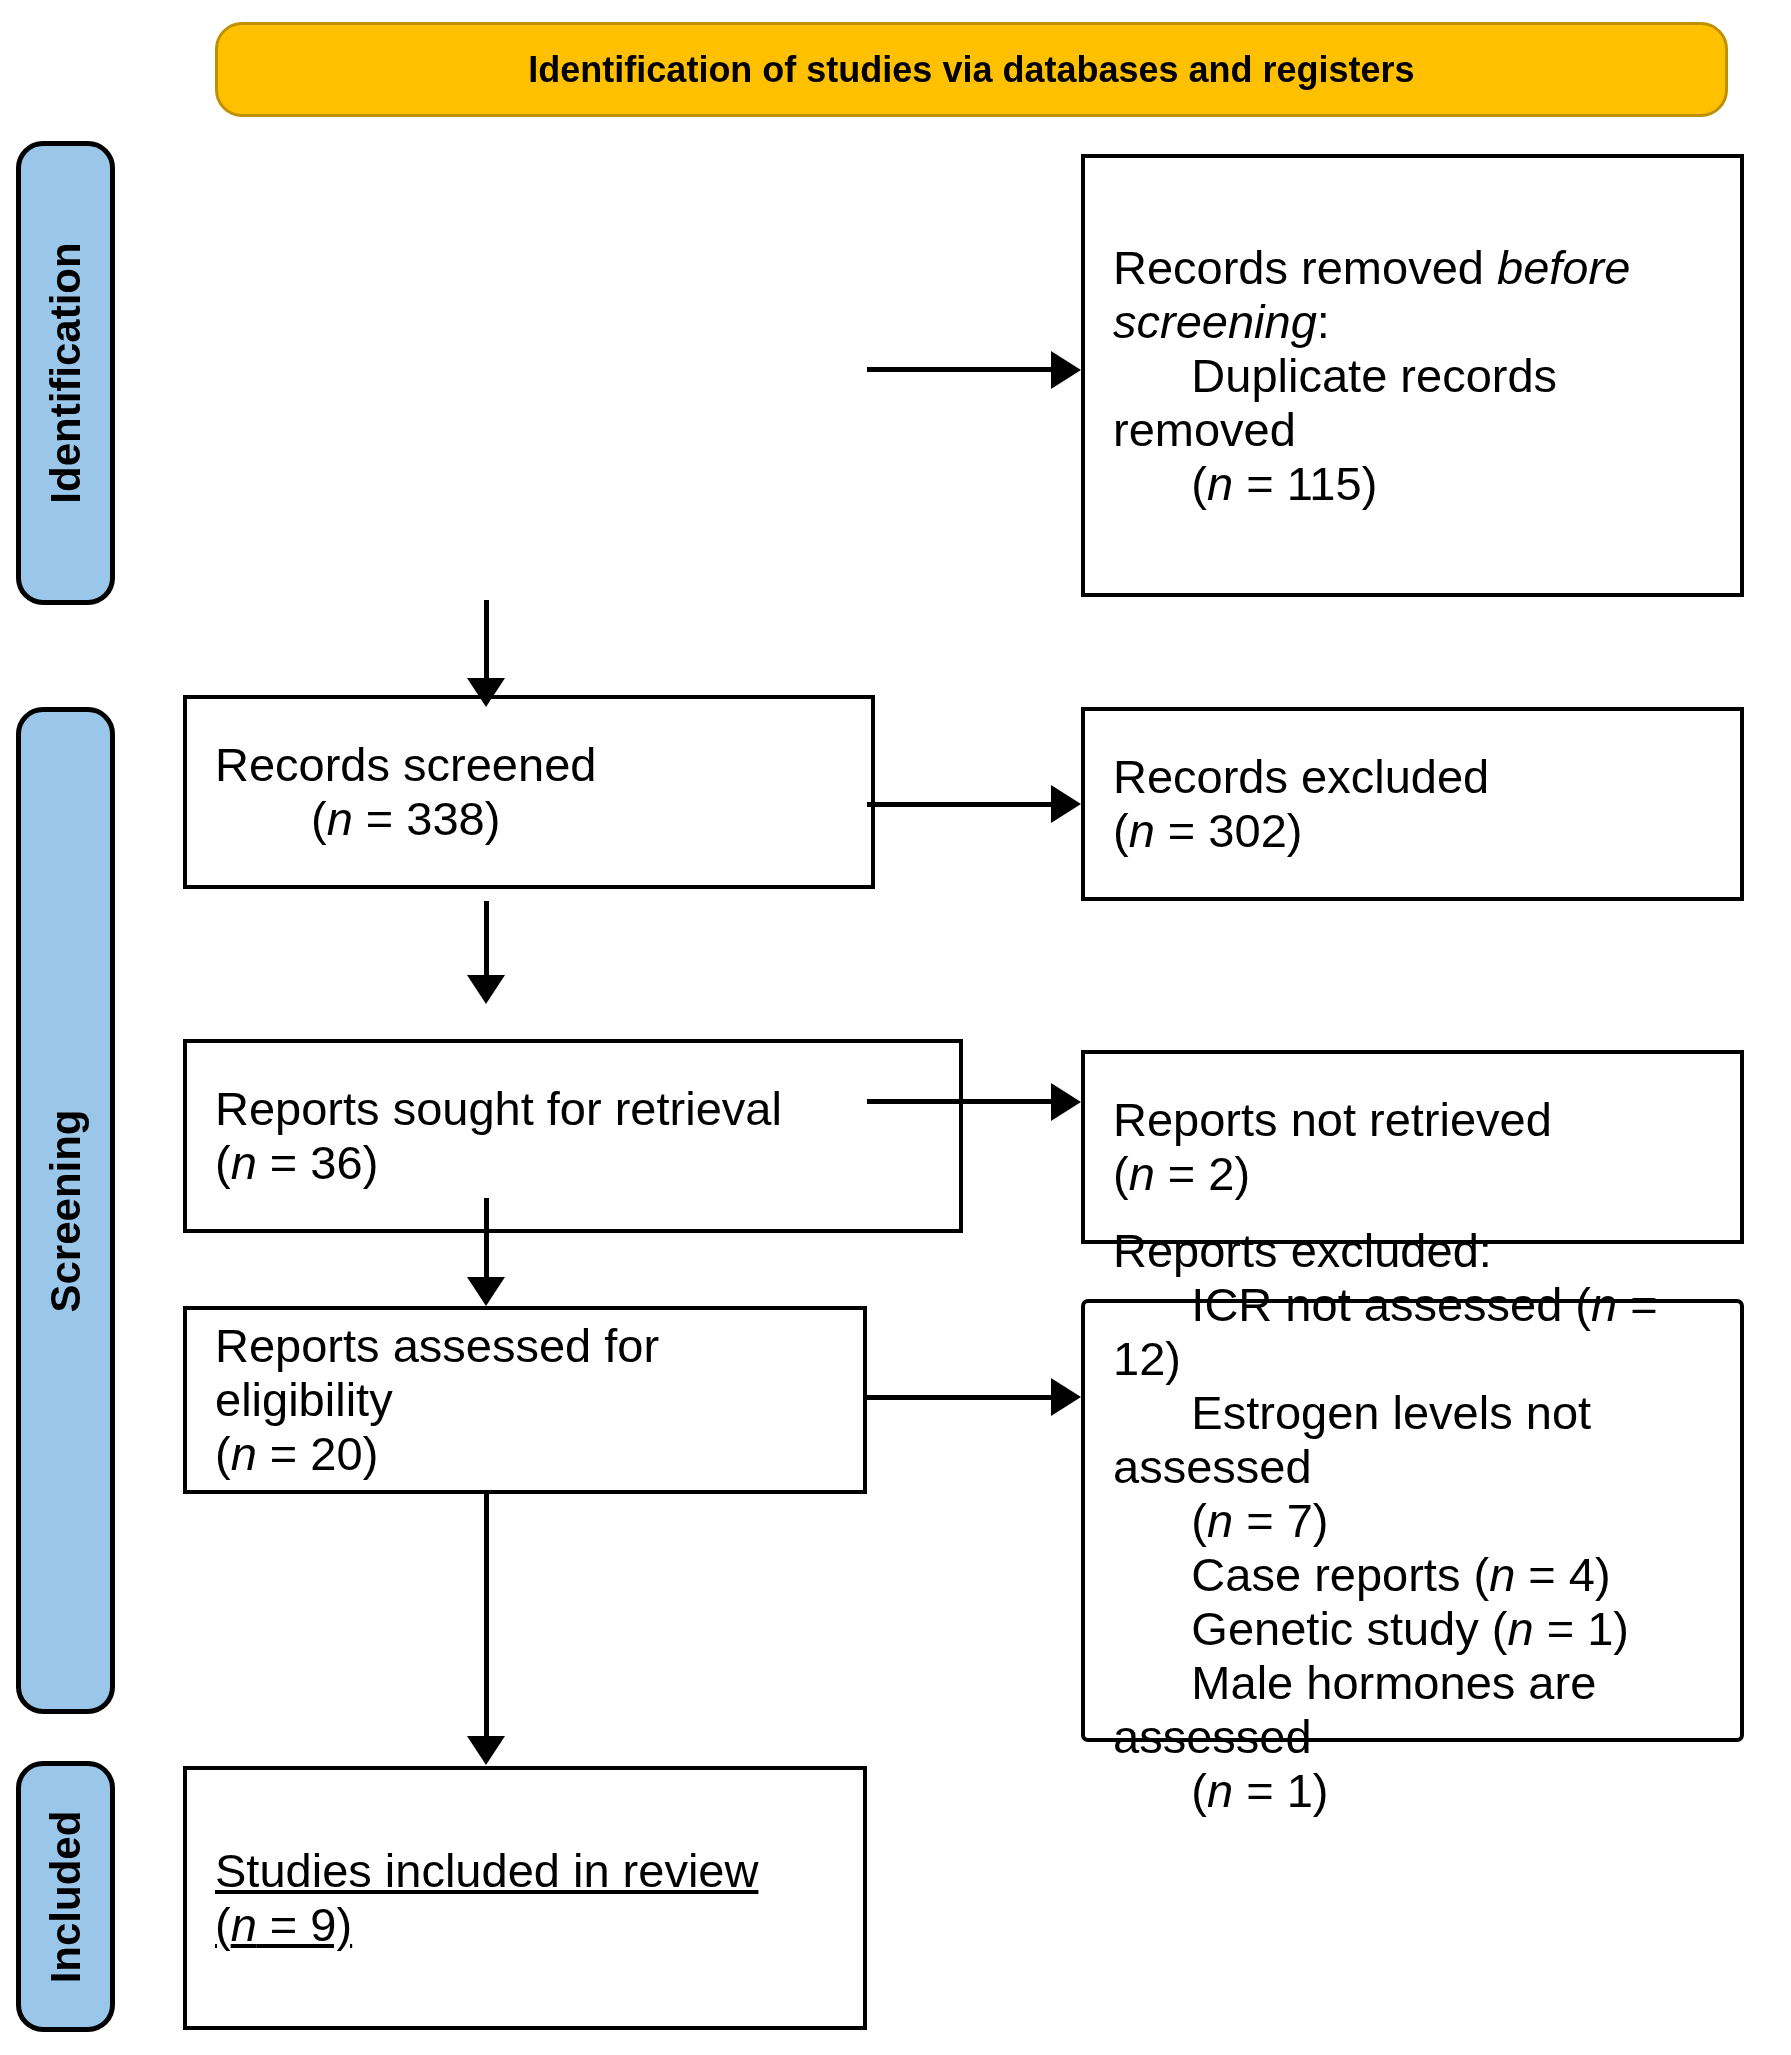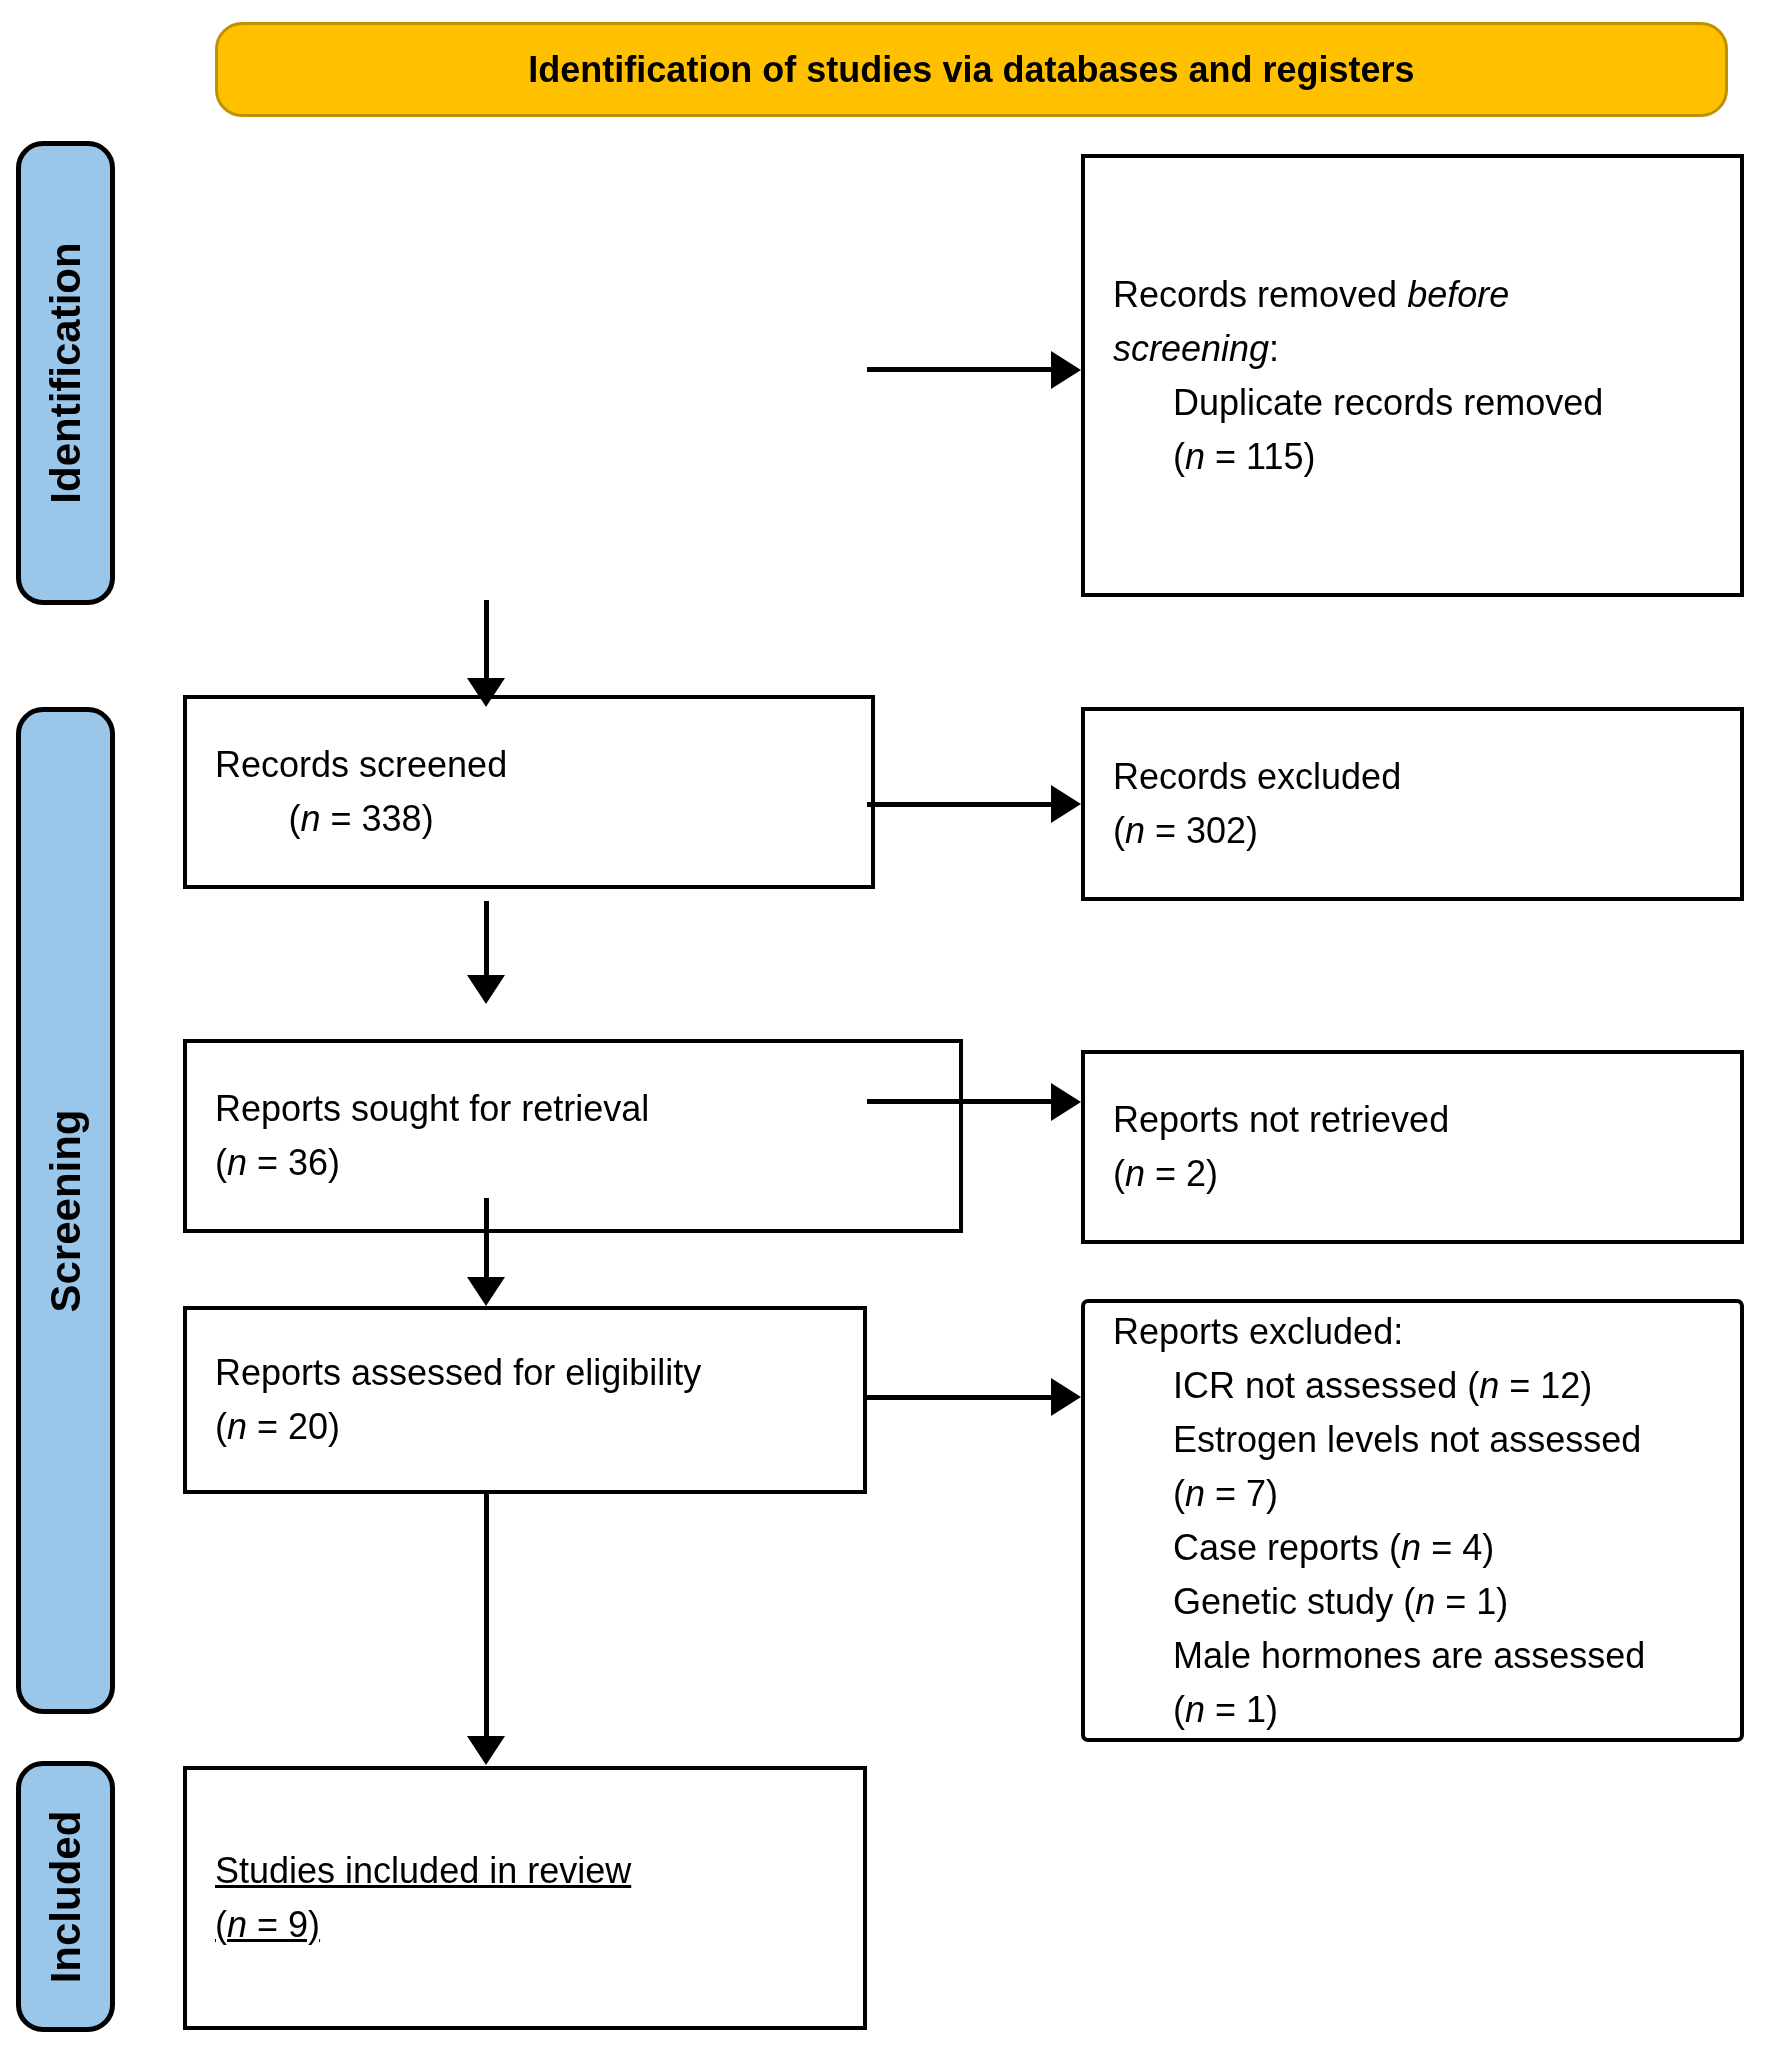--- a/index.html
+++ b/index.html
@@ -45,7 +45,7 @@
     box-sizing: border-box;
   }
   .box .txt {
-    font-size: 36px;
+    font-size: 47px;
     line-height: 54px;
     white-space: pre-wrap;
     padding: 0 17.6px 0 28px;

